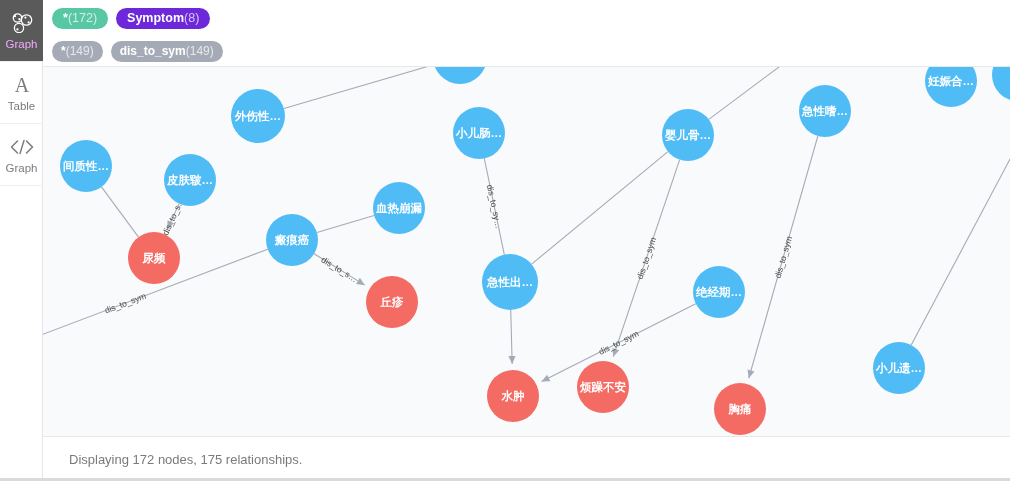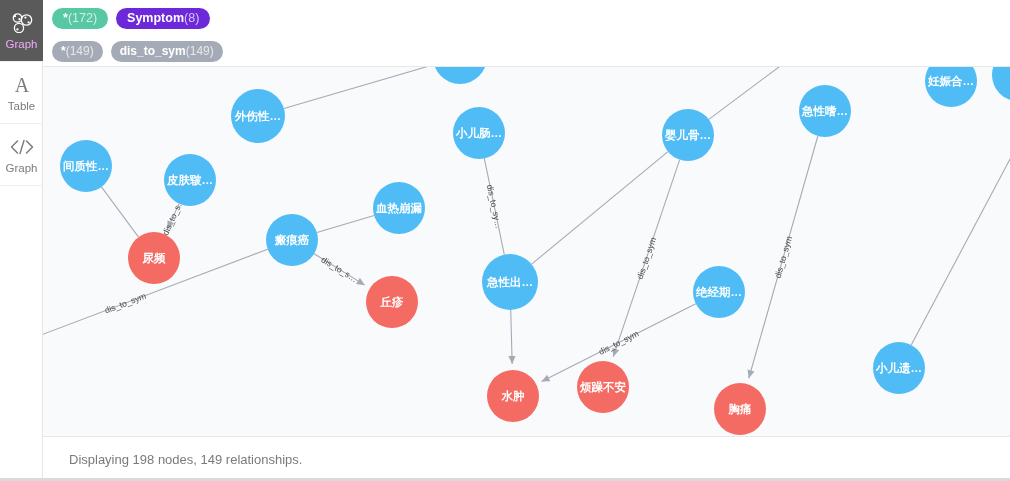--- a/index.html
+++ b/index.html
@@ -312,7 +312,7 @@
   </div>
 
   <div class="statusbar">
-    <span>Displaying 198 nodes, 149 relationships.</span>
+    <span>Displaying 172 nodes, 175 relationships.</span>
   </div>
 
   <div class="bottom-edge"></div>

